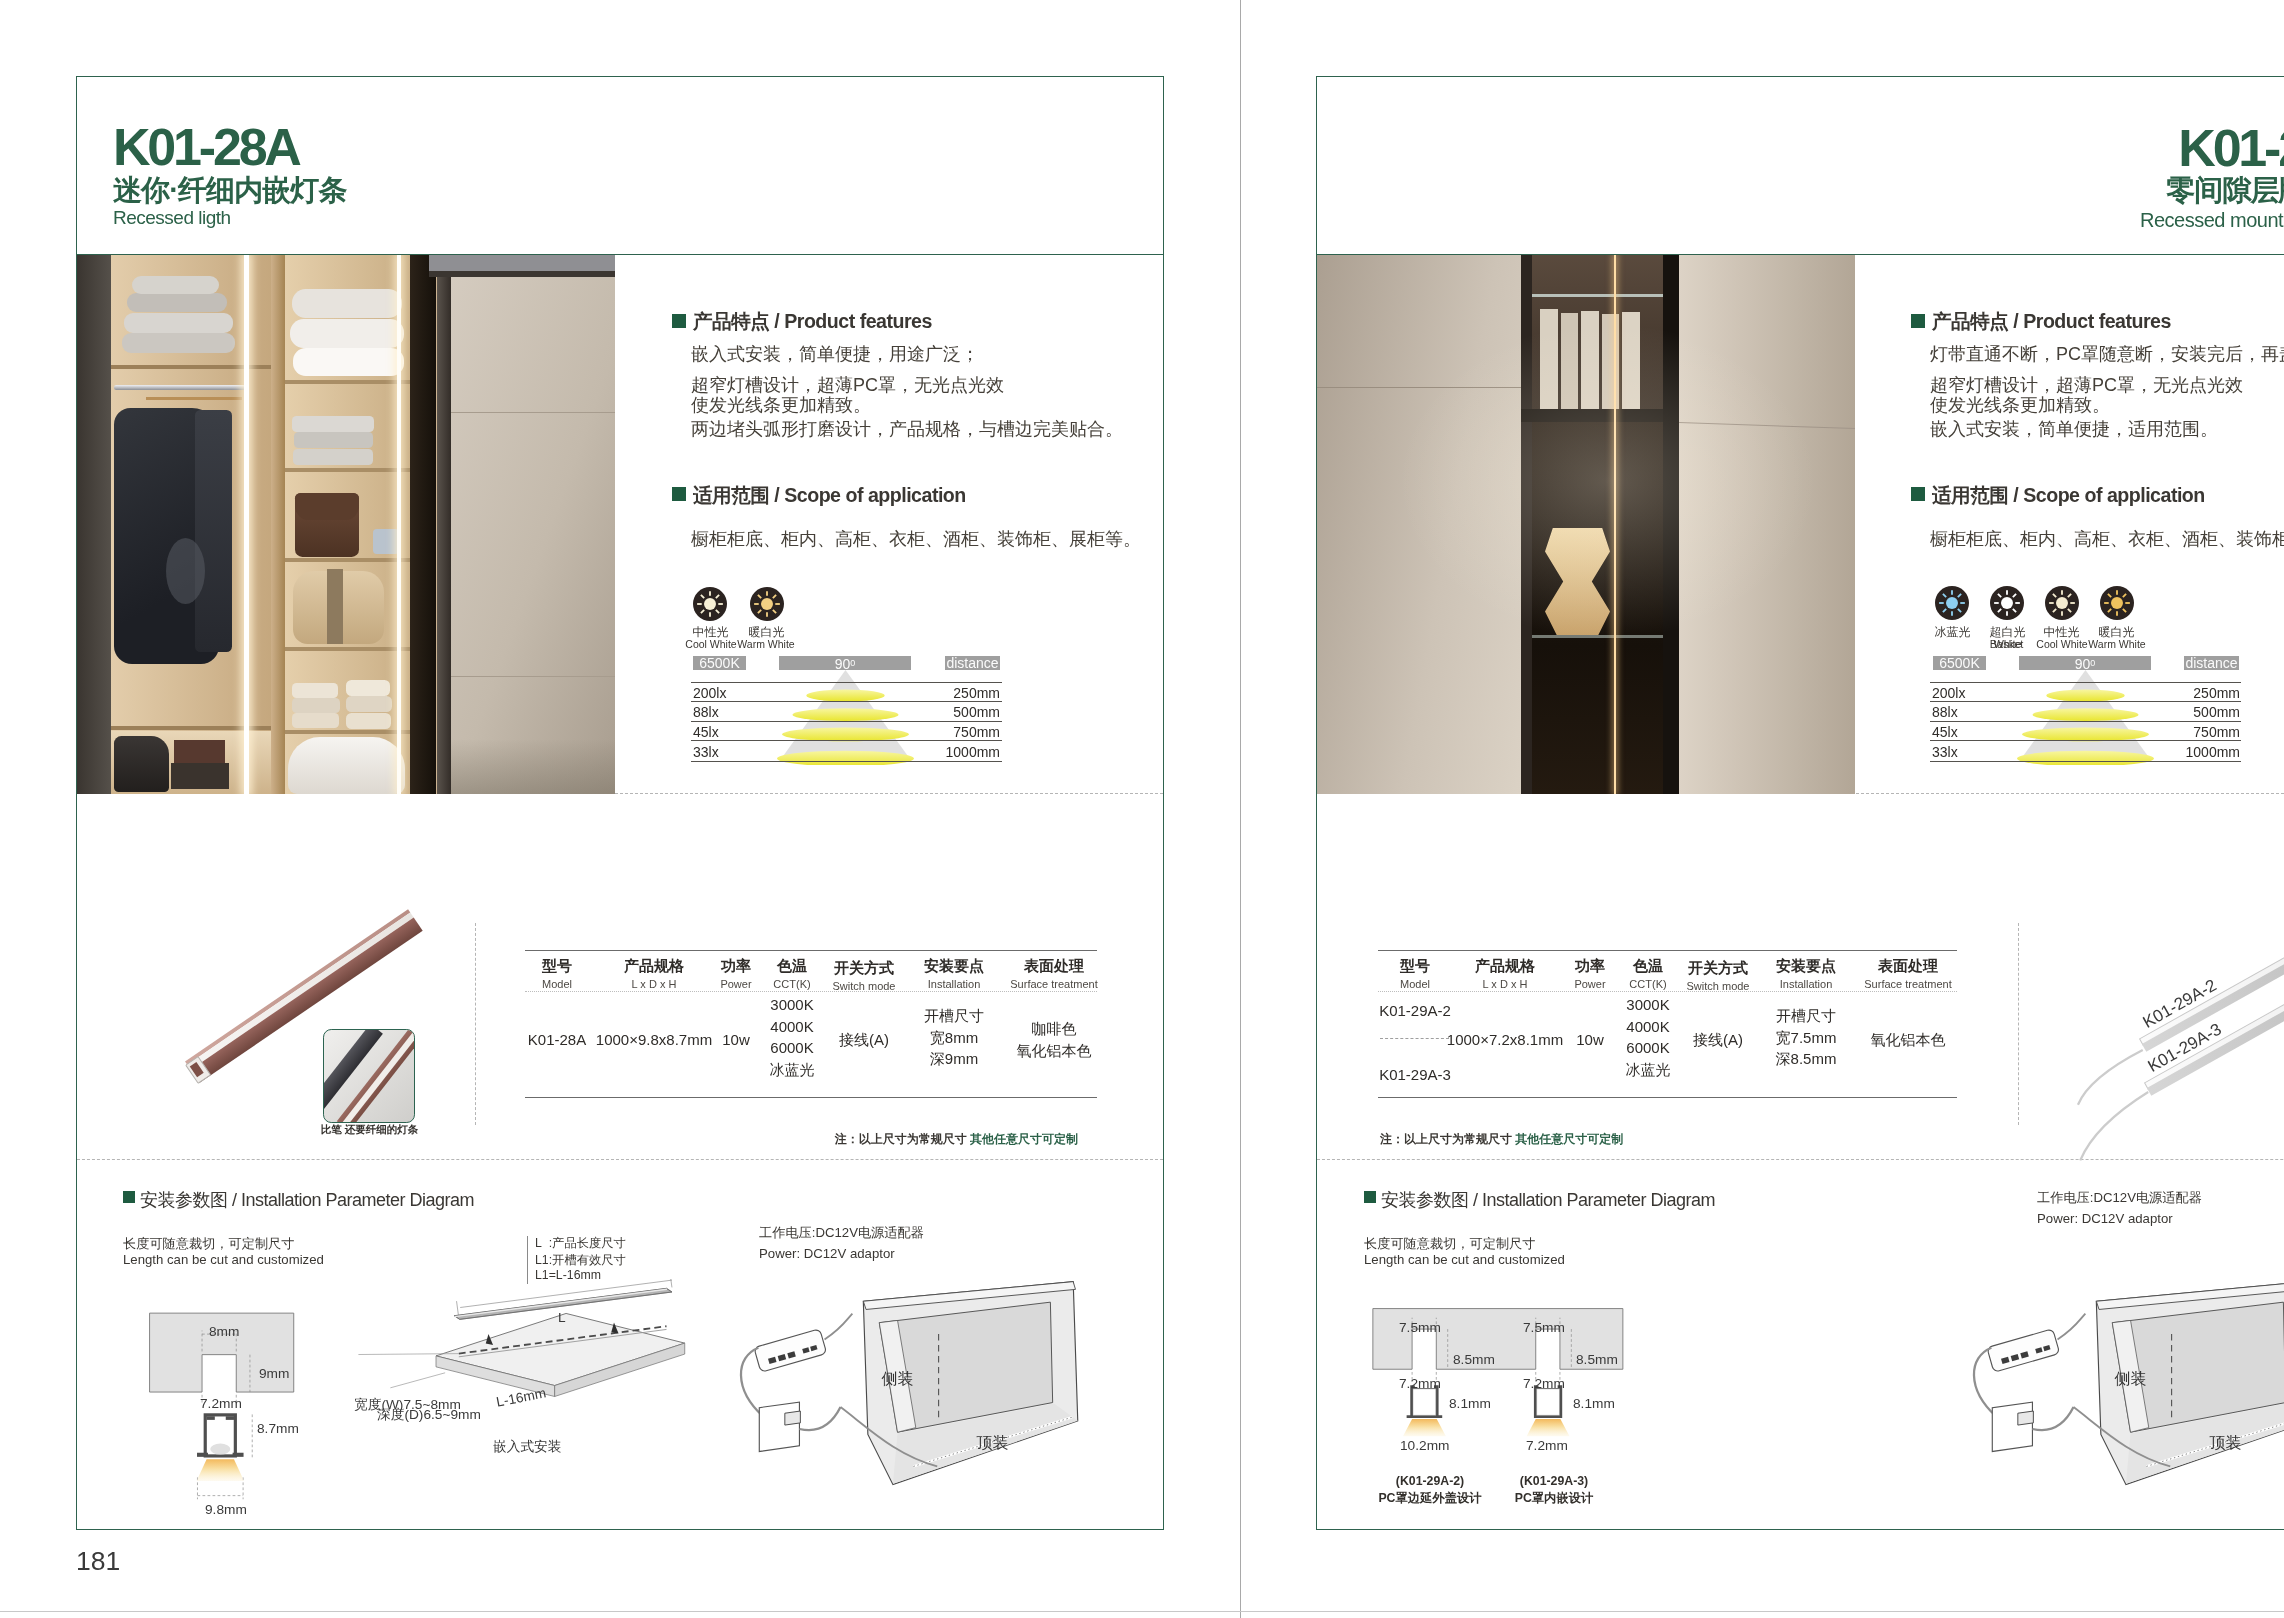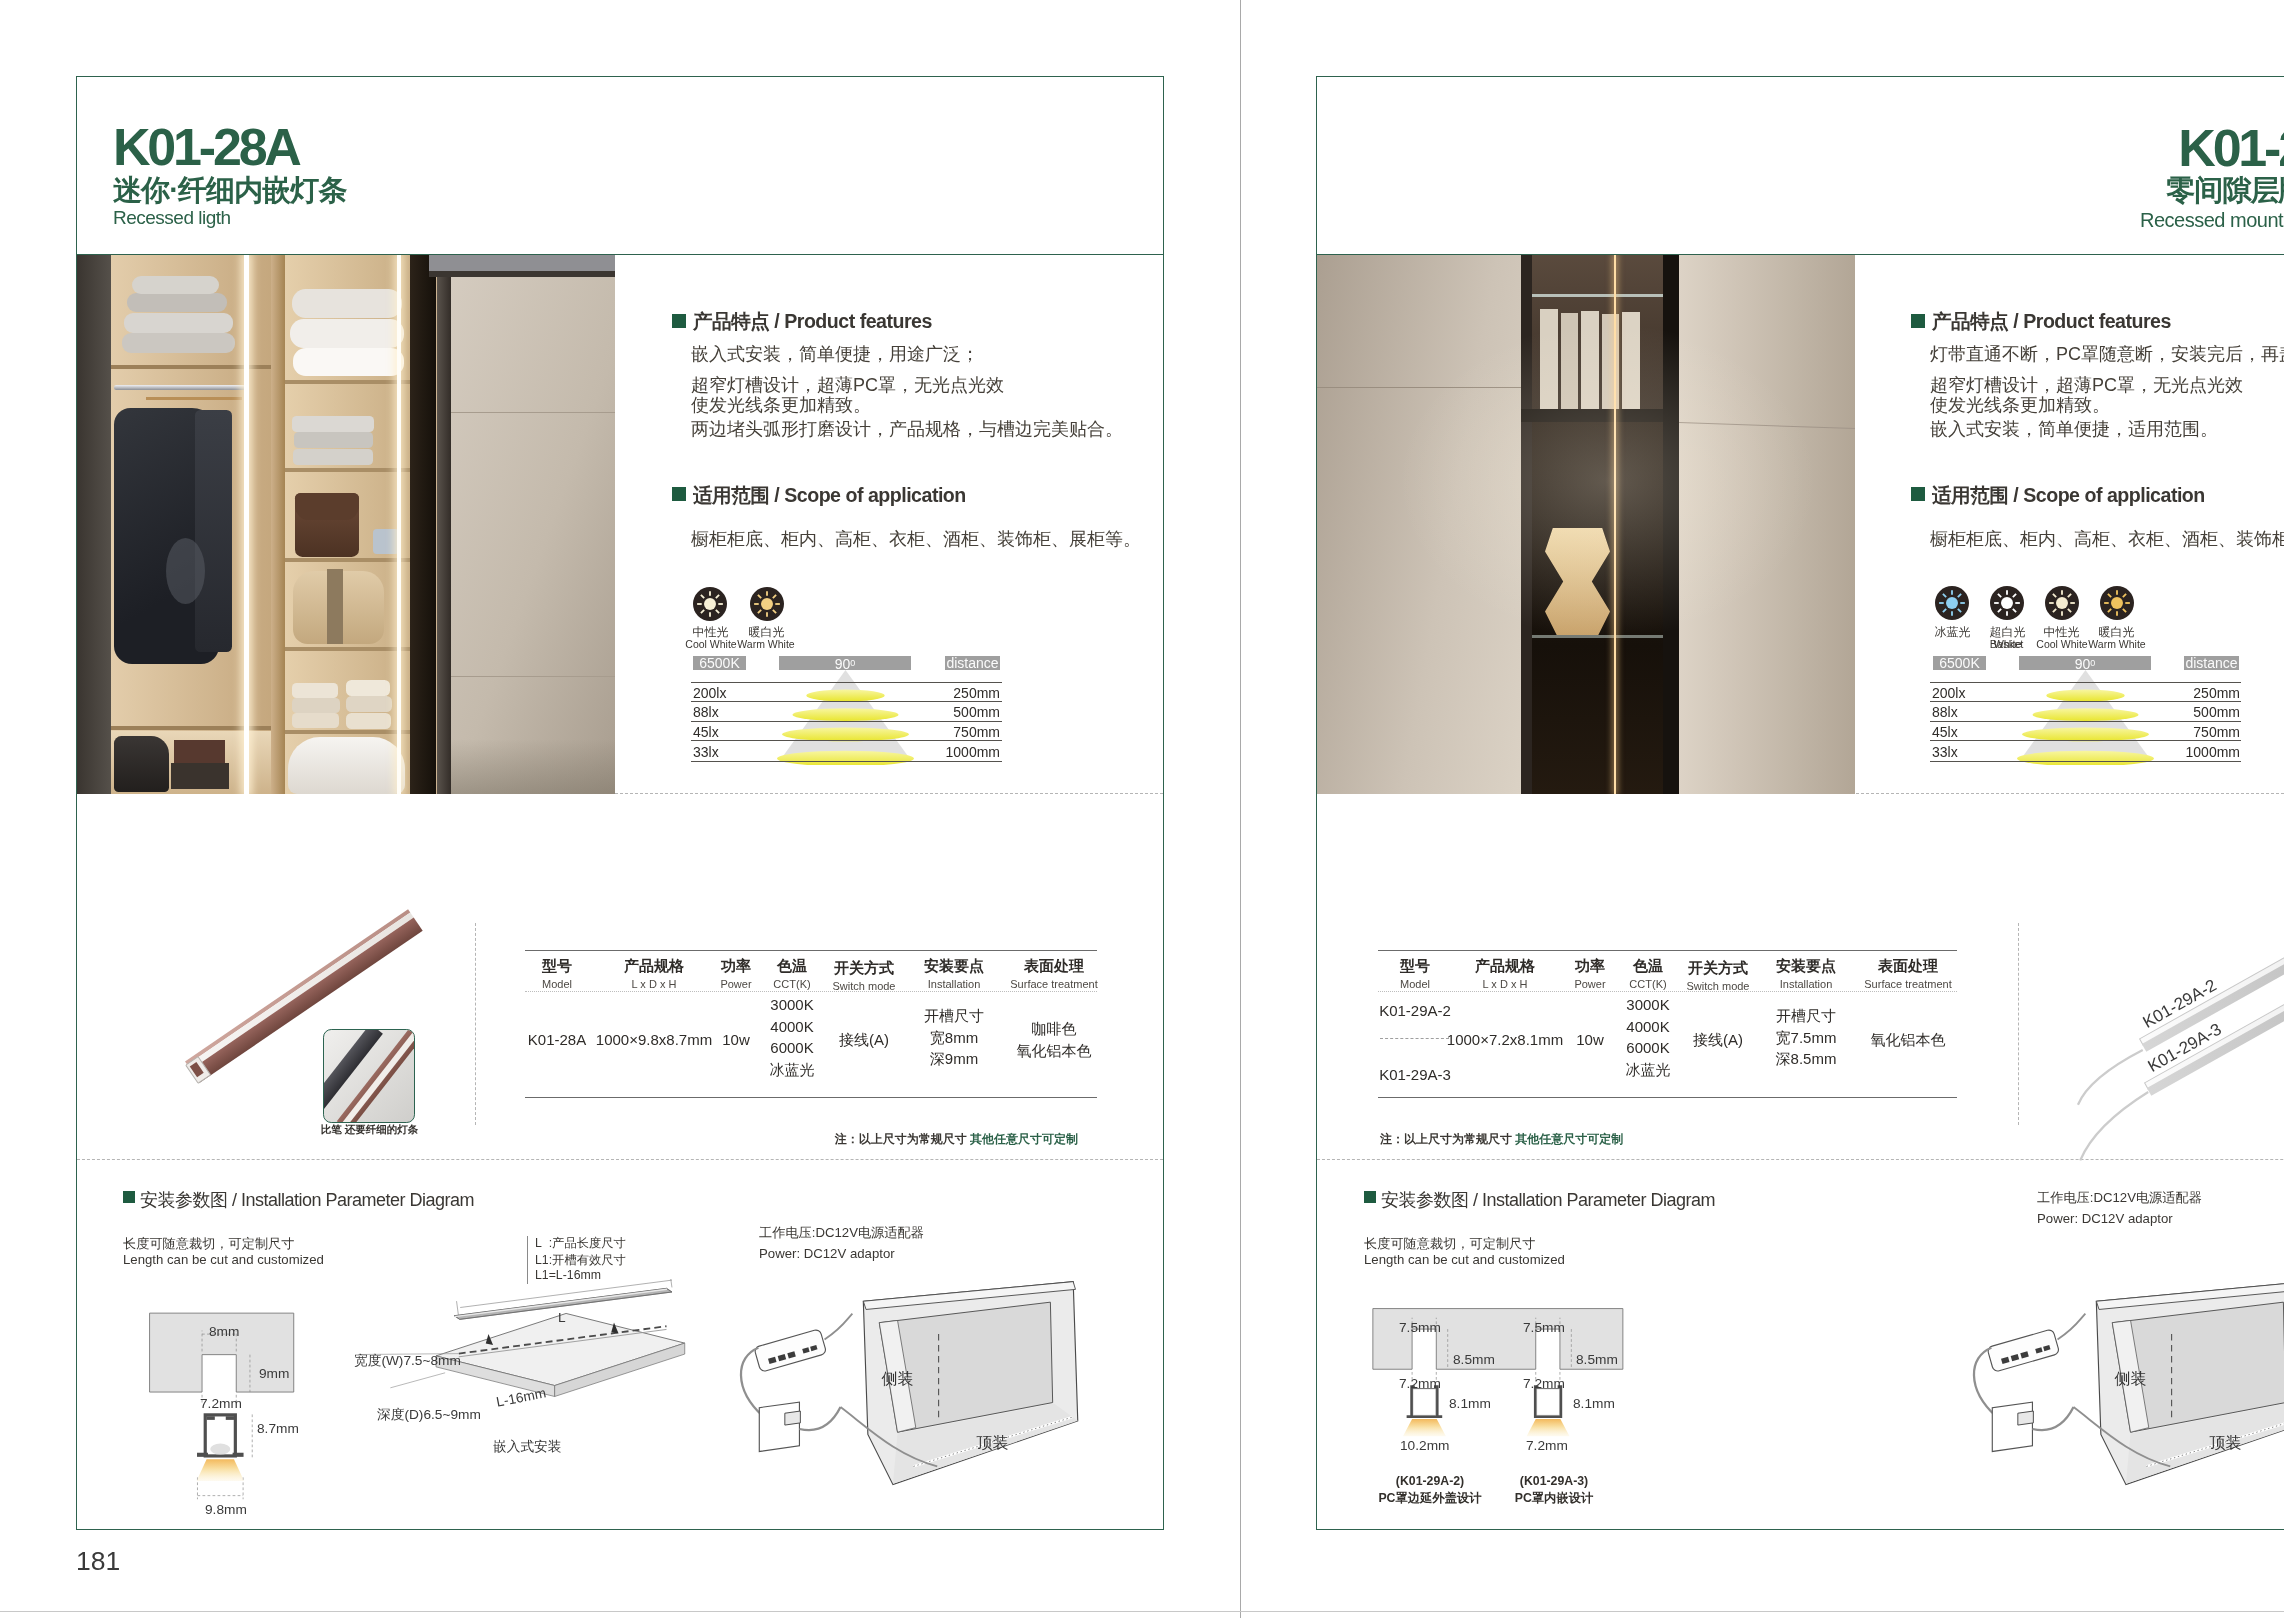--- a/index.html
+++ b/index.html
@@ -344,7 +344,7 @@
 <line x1="95" y1="238" x2="215" y2="205" stroke="#999" stroke-width="1.5"></line>
 </svg></div>
 
-<div class="dim" style="left:354px;top:1352px">宽度(W)7.5~8mm</div>
+<div class="dim" style="left:354px;top:1396px">宽度(W)7.5~8mm</div>
 <div class="dim" style="left:558px;top:1310px">L</div>
 <div class="dim" style="left:496px;top:1390px;transform:rotate(-11deg)">L-16mm</div>
 <div class="dim" style="left:377px;top:1406px">深度(D)6.5~9mm</div>

